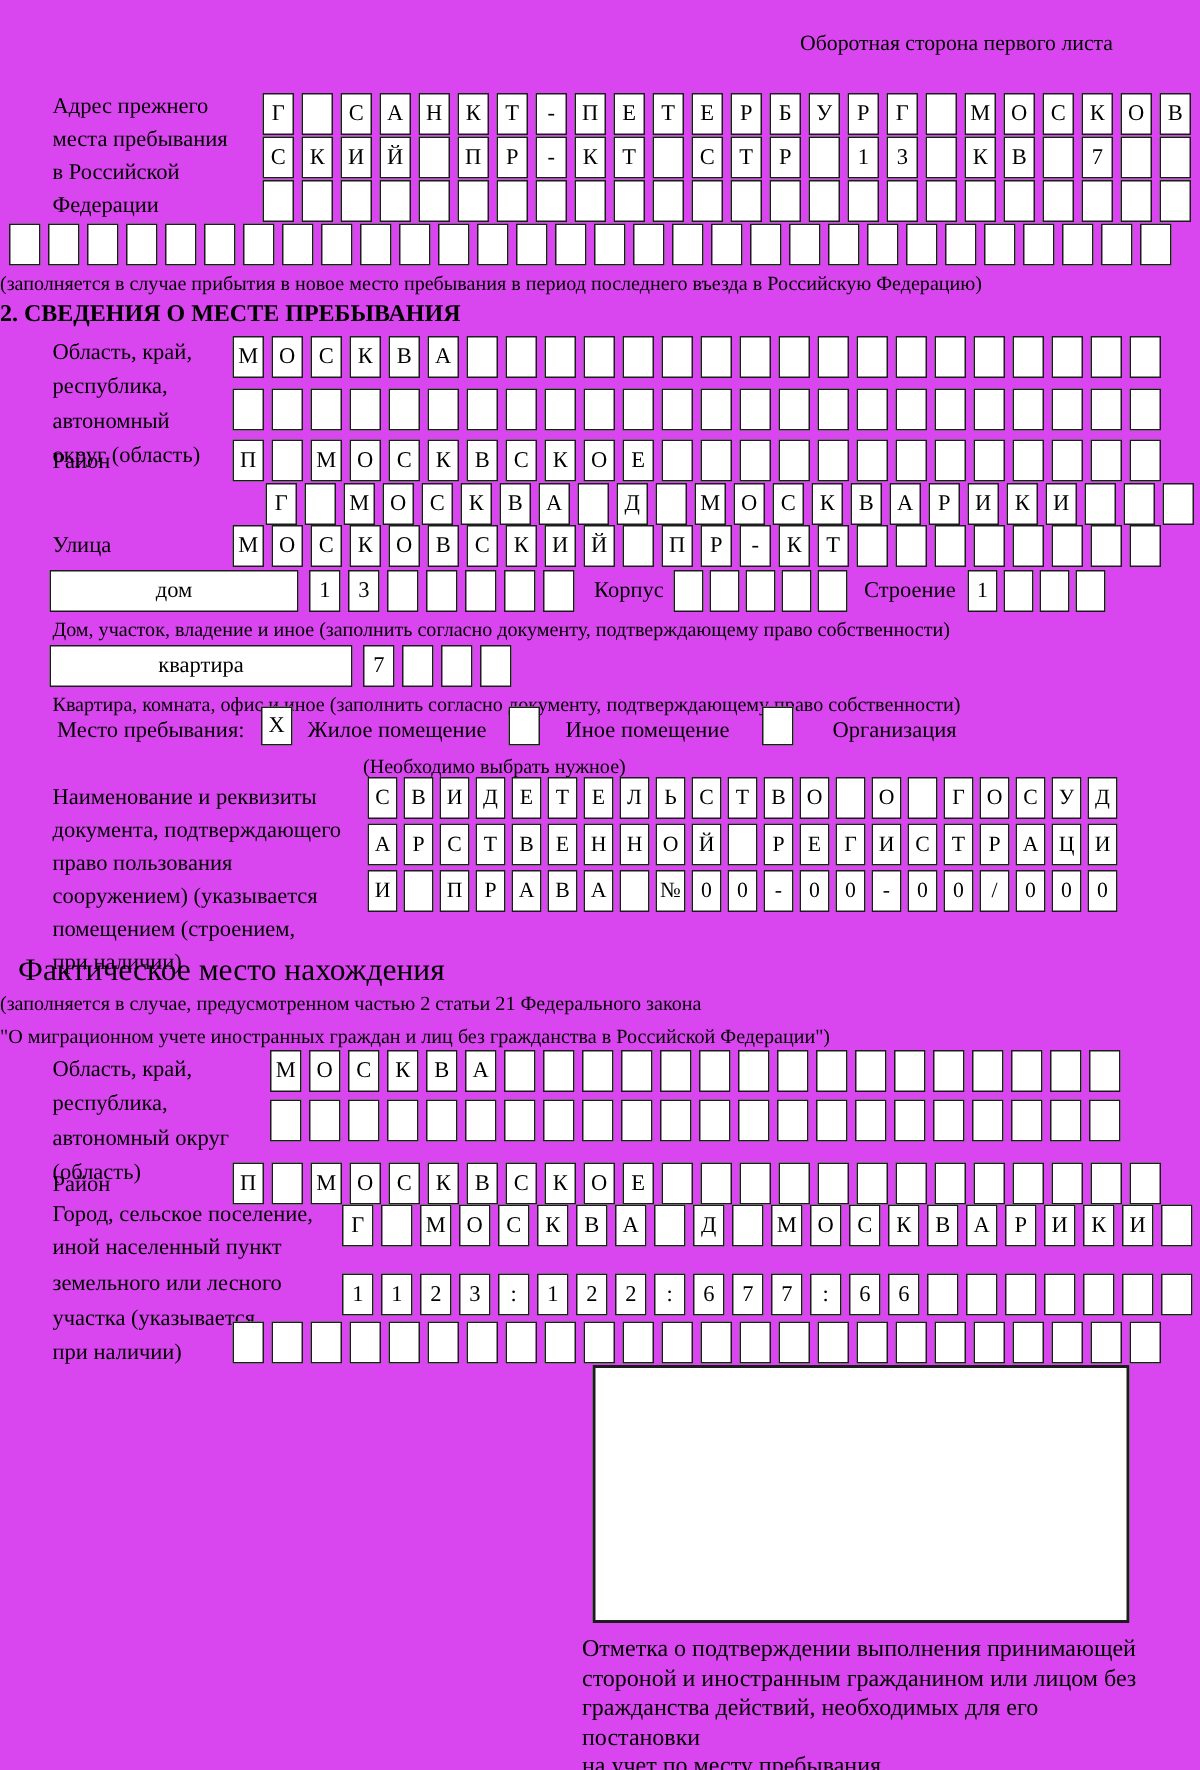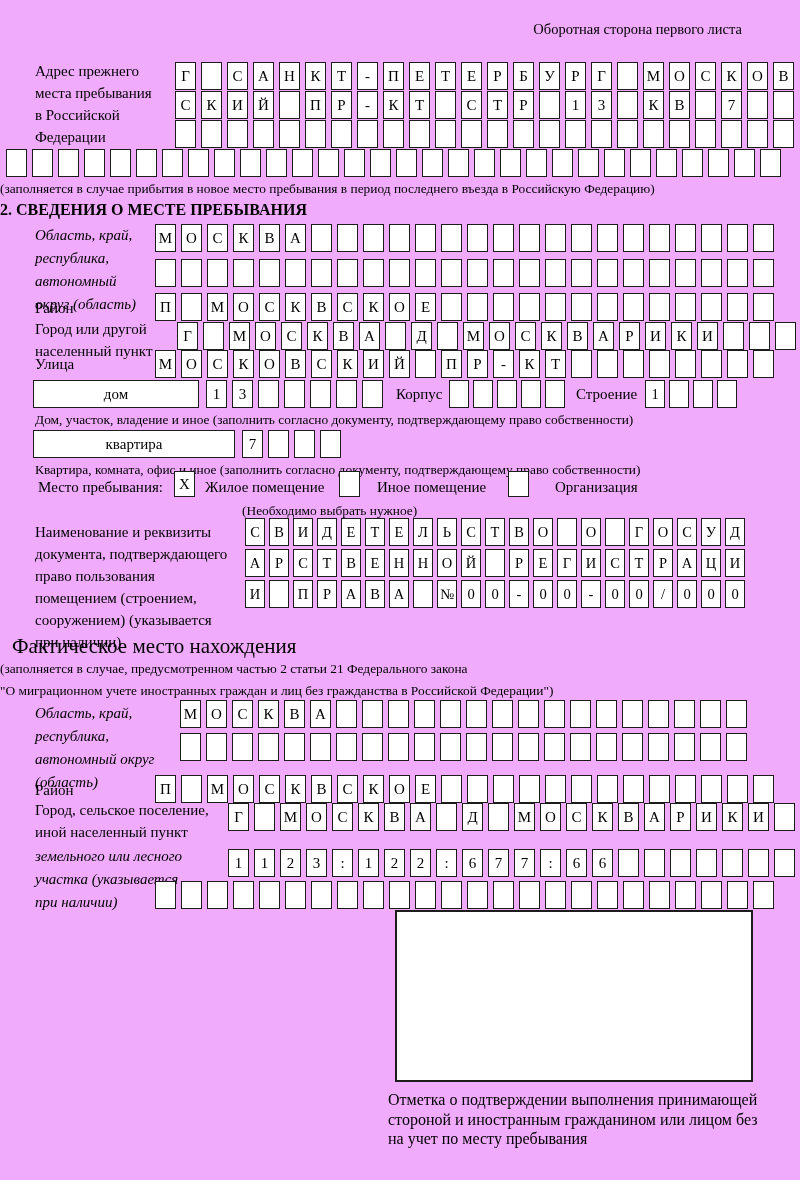--- a/index.html
+++ b/index.html
@@ -4,7 +4,7 @@
 <style>
   html,body { margin:0; padding:0; background:#ffffff; }
   body { font-family:"Liberation Serif","DejaVu Serif",serif; color:#000; }
-  .page { position:relative; width:800px; height:1180px; background:#f0abfc; overflow:hidden; }
+  .page { position:relative; width:800px; height:1180px; background:#d946ef; overflow:hidden; }
   .abs { position:absolute; }
   .label { font-size:15px; line-height:22px; }
   .lh23 div { line-height:23px;font-style:italic; }

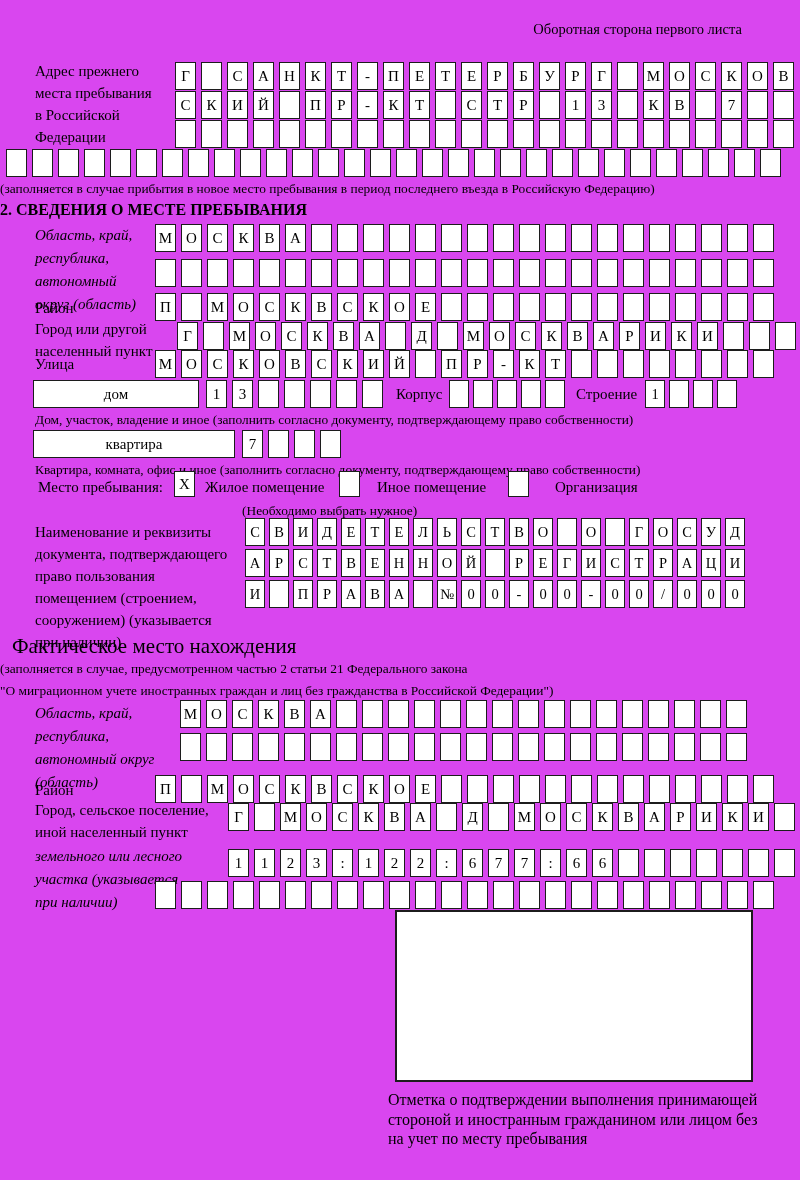--- a/index.html
+++ b/index.html
@@ -7,7 +7,7 @@
   .page { position:relative; width:800px; height:1180px; background:#d946ef; overflow:hidden; }
   .abs { position:absolute; }
   .label { font-size:15px; line-height:22px; }
-  .lh23 div { line-height:23px;font-style:italic; }
+  .lh23 div { line-height:23px; }
   .lh22 div { line-height:22px; }
   .caption { font-size:13.4px; }
   .center { text-align:left; }

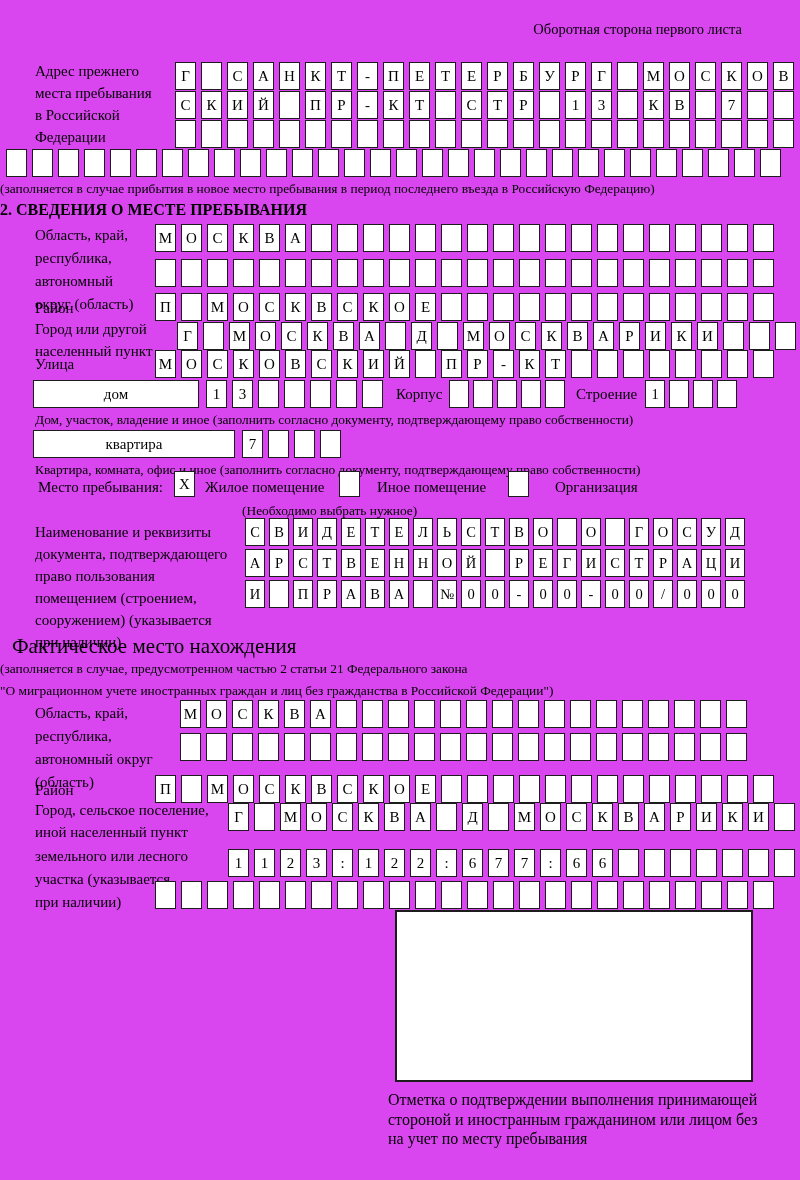--- a/index.html
+++ b/index.html
@@ -239,10 +239,6 @@
       <span class="cell"></span>
     </div>
 
-  <div class="abs label lh22" style="left:35px;top:318px;width:150px">
-      <div>Город или другой</div>
-      <div>населенный пункт</div>
-    </div>
   <div class="abs cells" style="left:177px;top:322px">
       <span class="cell">Г</span>
       <span class="cell"></span>

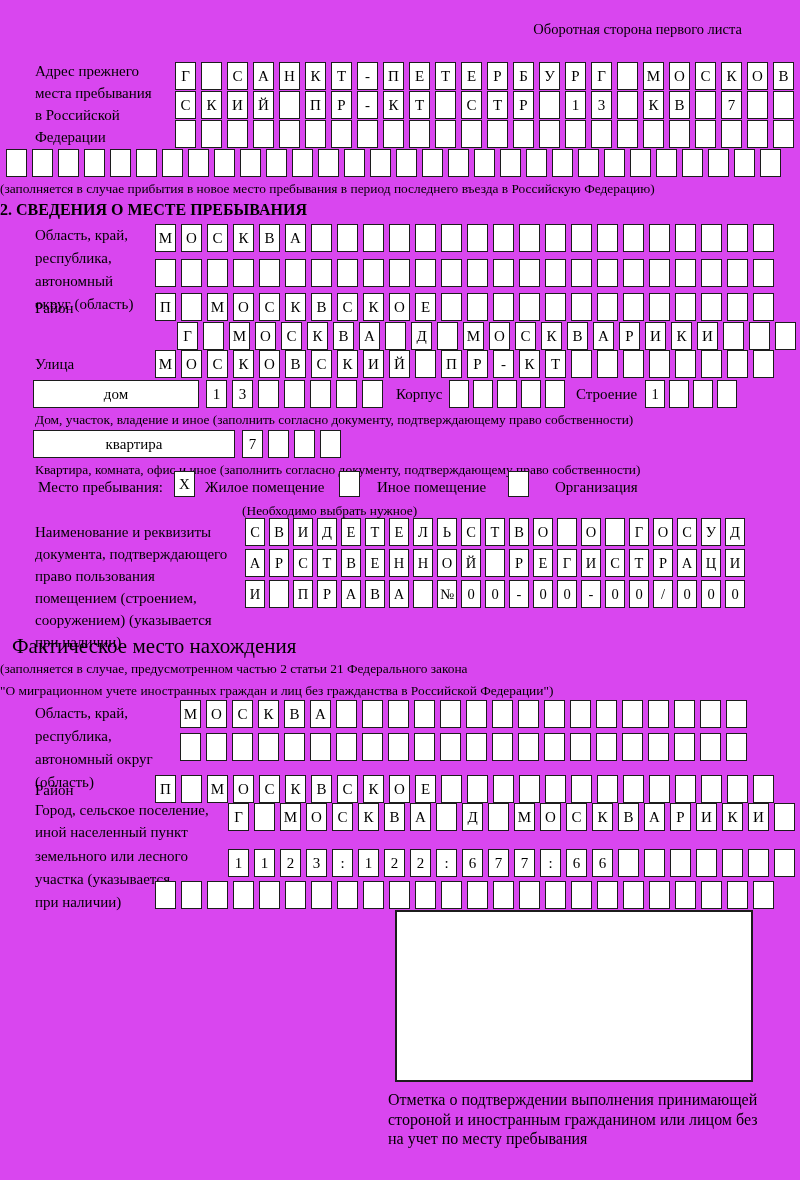--- a/index.html
+++ b/index.html
@@ -343,8 +343,8 @@
       <div>Наименование и реквизиты</div>
       <div>документа, подтверждающего</div>
       <div>право пользования</div>
+      <div>сооружением) (указывается</div>
       <div>помещением (строением,</div>
-      <div>сооружением) (указывается</div>
       <div>при наличии)</div>
     </div>
   <div class="abs cells sm" style="left:245px;top:518px">

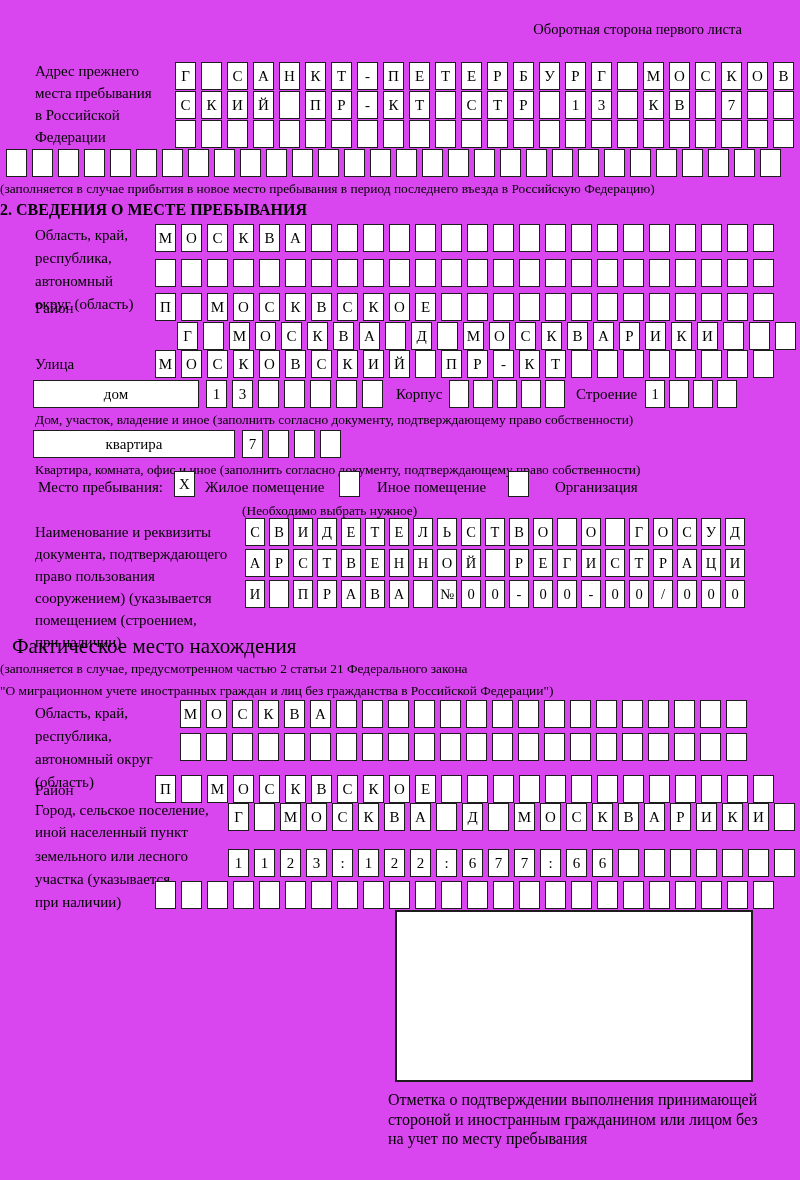--- a/index.html
+++ b/index.html
@@ -593,6 +593,7 @@
   <div class="abs note-sm center" style="left:388px;top:1090px;width:372px">
       <div>Отметка о подтверждении выполнения принимающей</div>
       <div>стороной и иностранным гражданином или лицом без</div>
+      <div>гражданства действий, необходимых для его постановки</div>
       <div>на учет по месту пребывания</div>
     </div>
 

